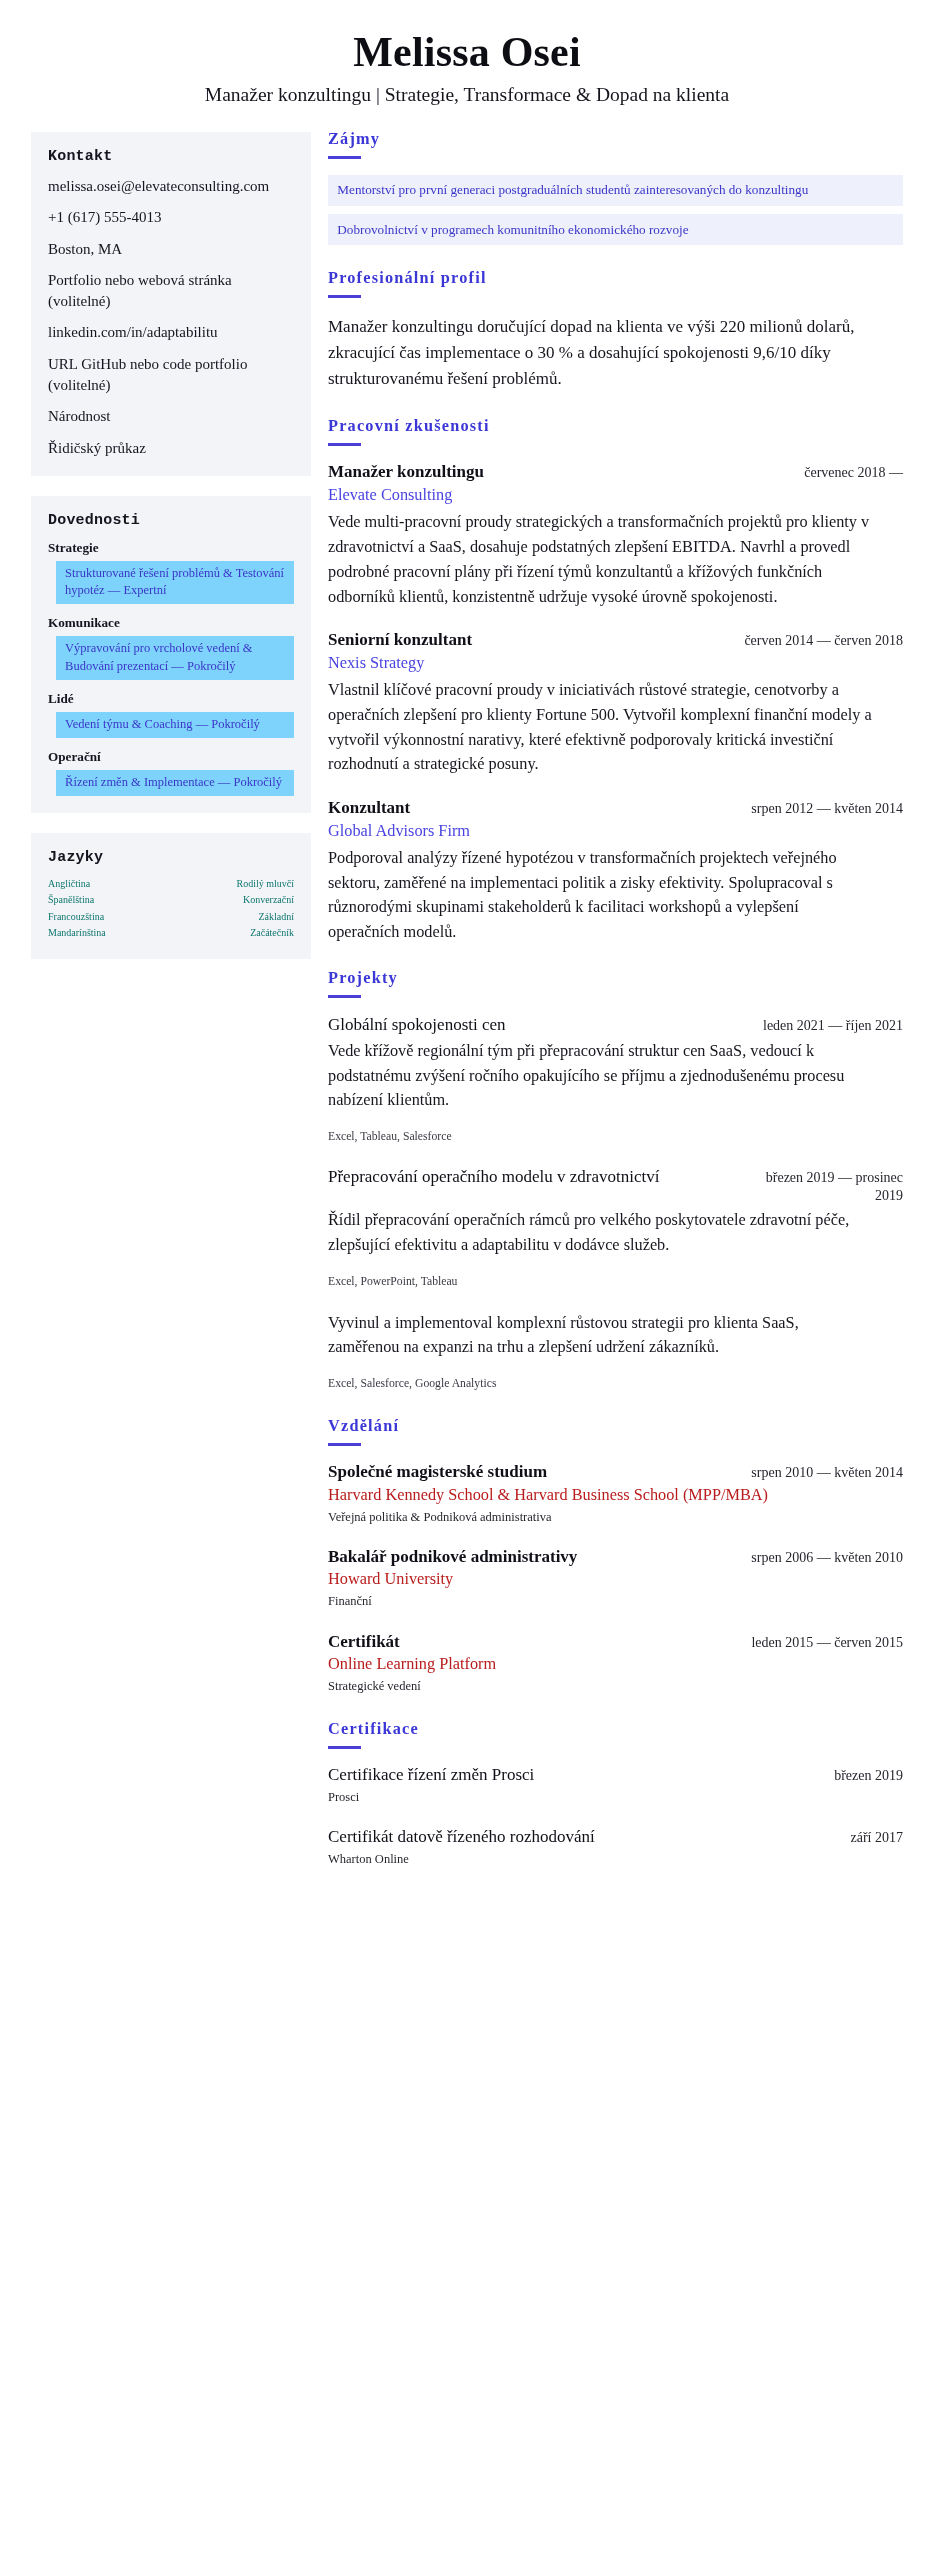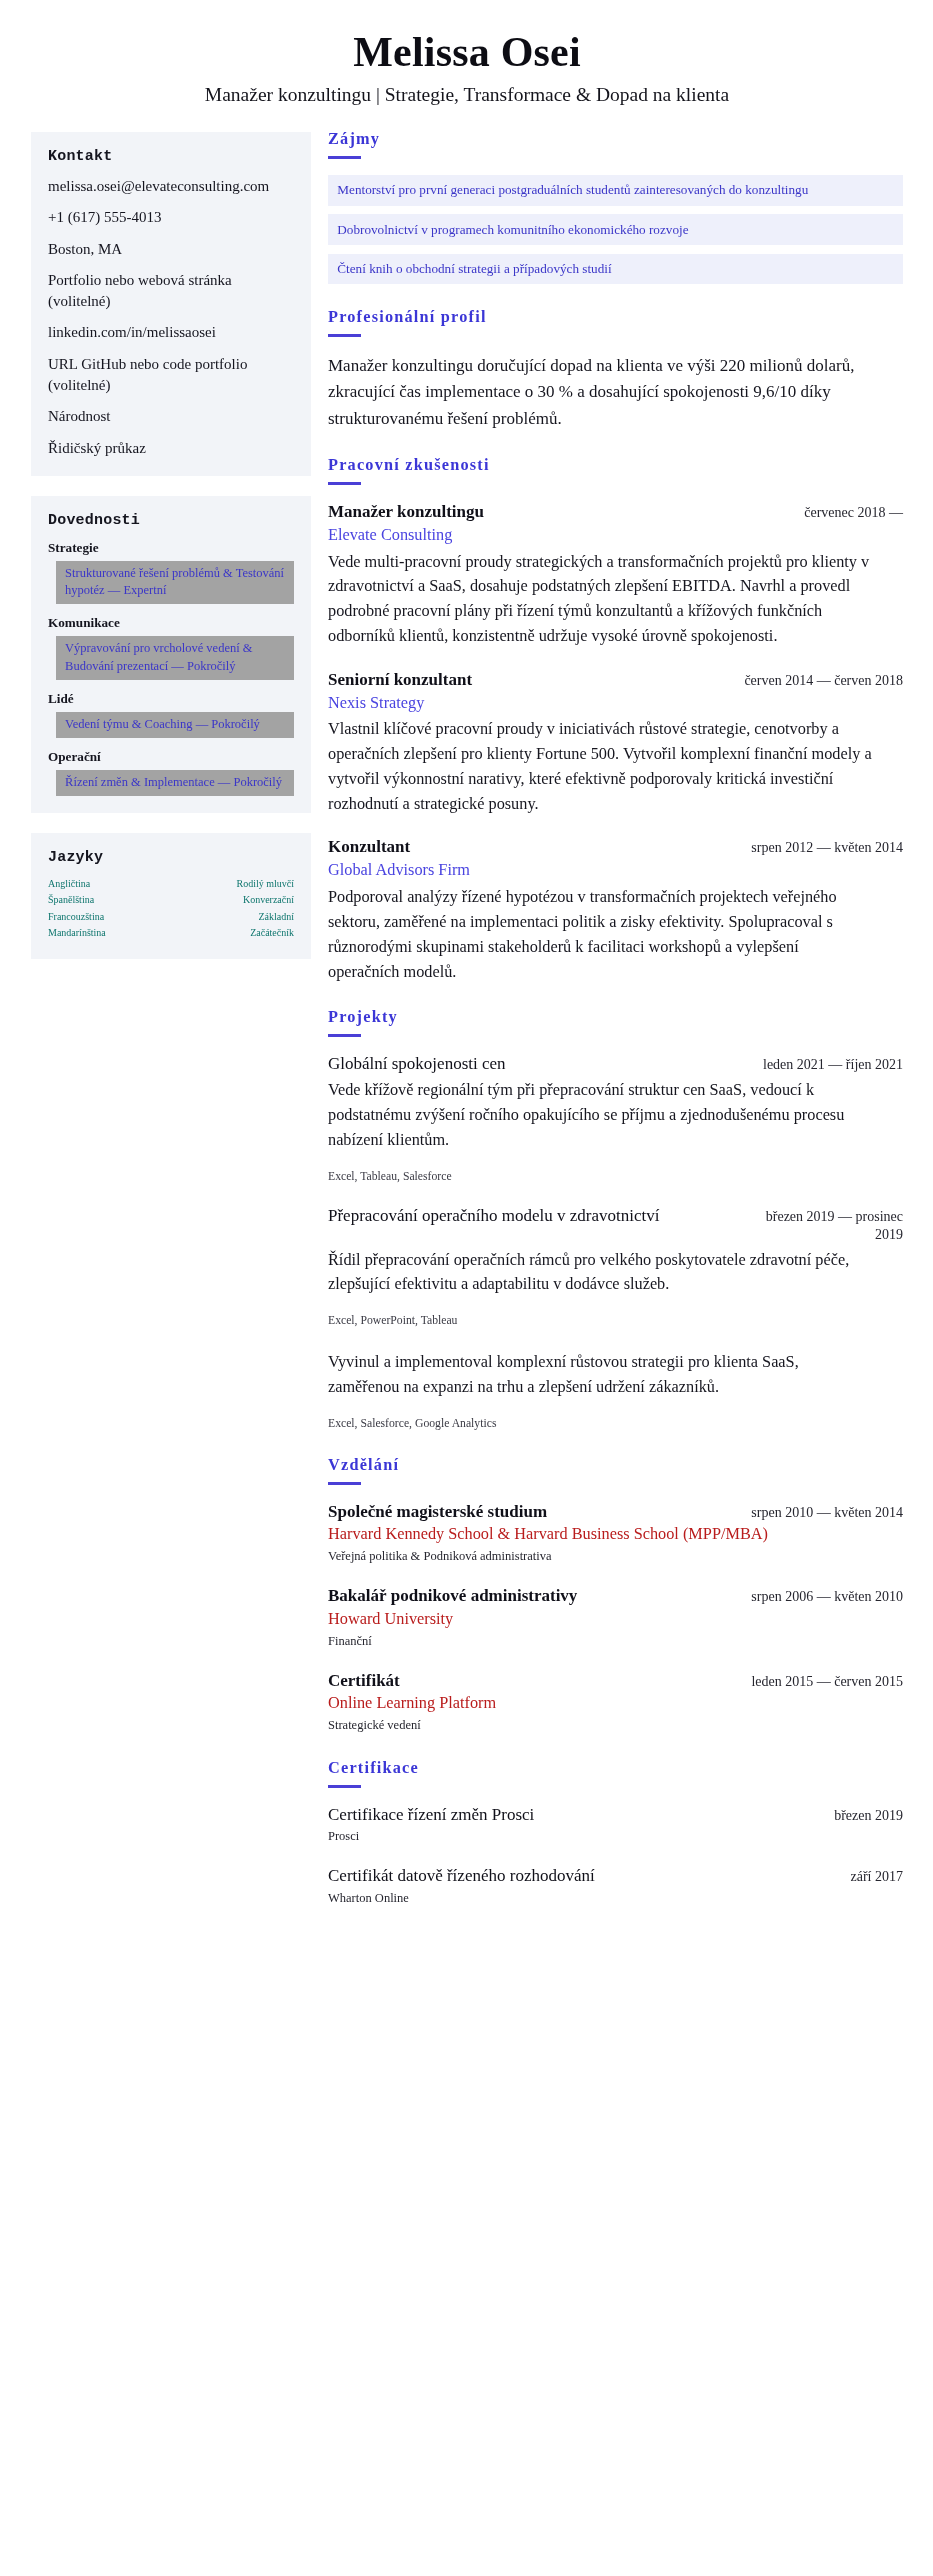--- a/index.html
+++ b/index.html
@@ -275,7 +275,6 @@
       <div class="section-rule"></div>
       <div class="interest-chip">Mentorství pro první generaci postgraduálních studentů zainteresovaných do konzultingu</div>
       <div class="interest-chip">Dobrovolnictví v programech komunitního ekonomického rozvoje</div>
-      <div class="interest-chip">Čtení knih o obchodní strategii a případových studií</div>
     </section>
 
     <section class="section">

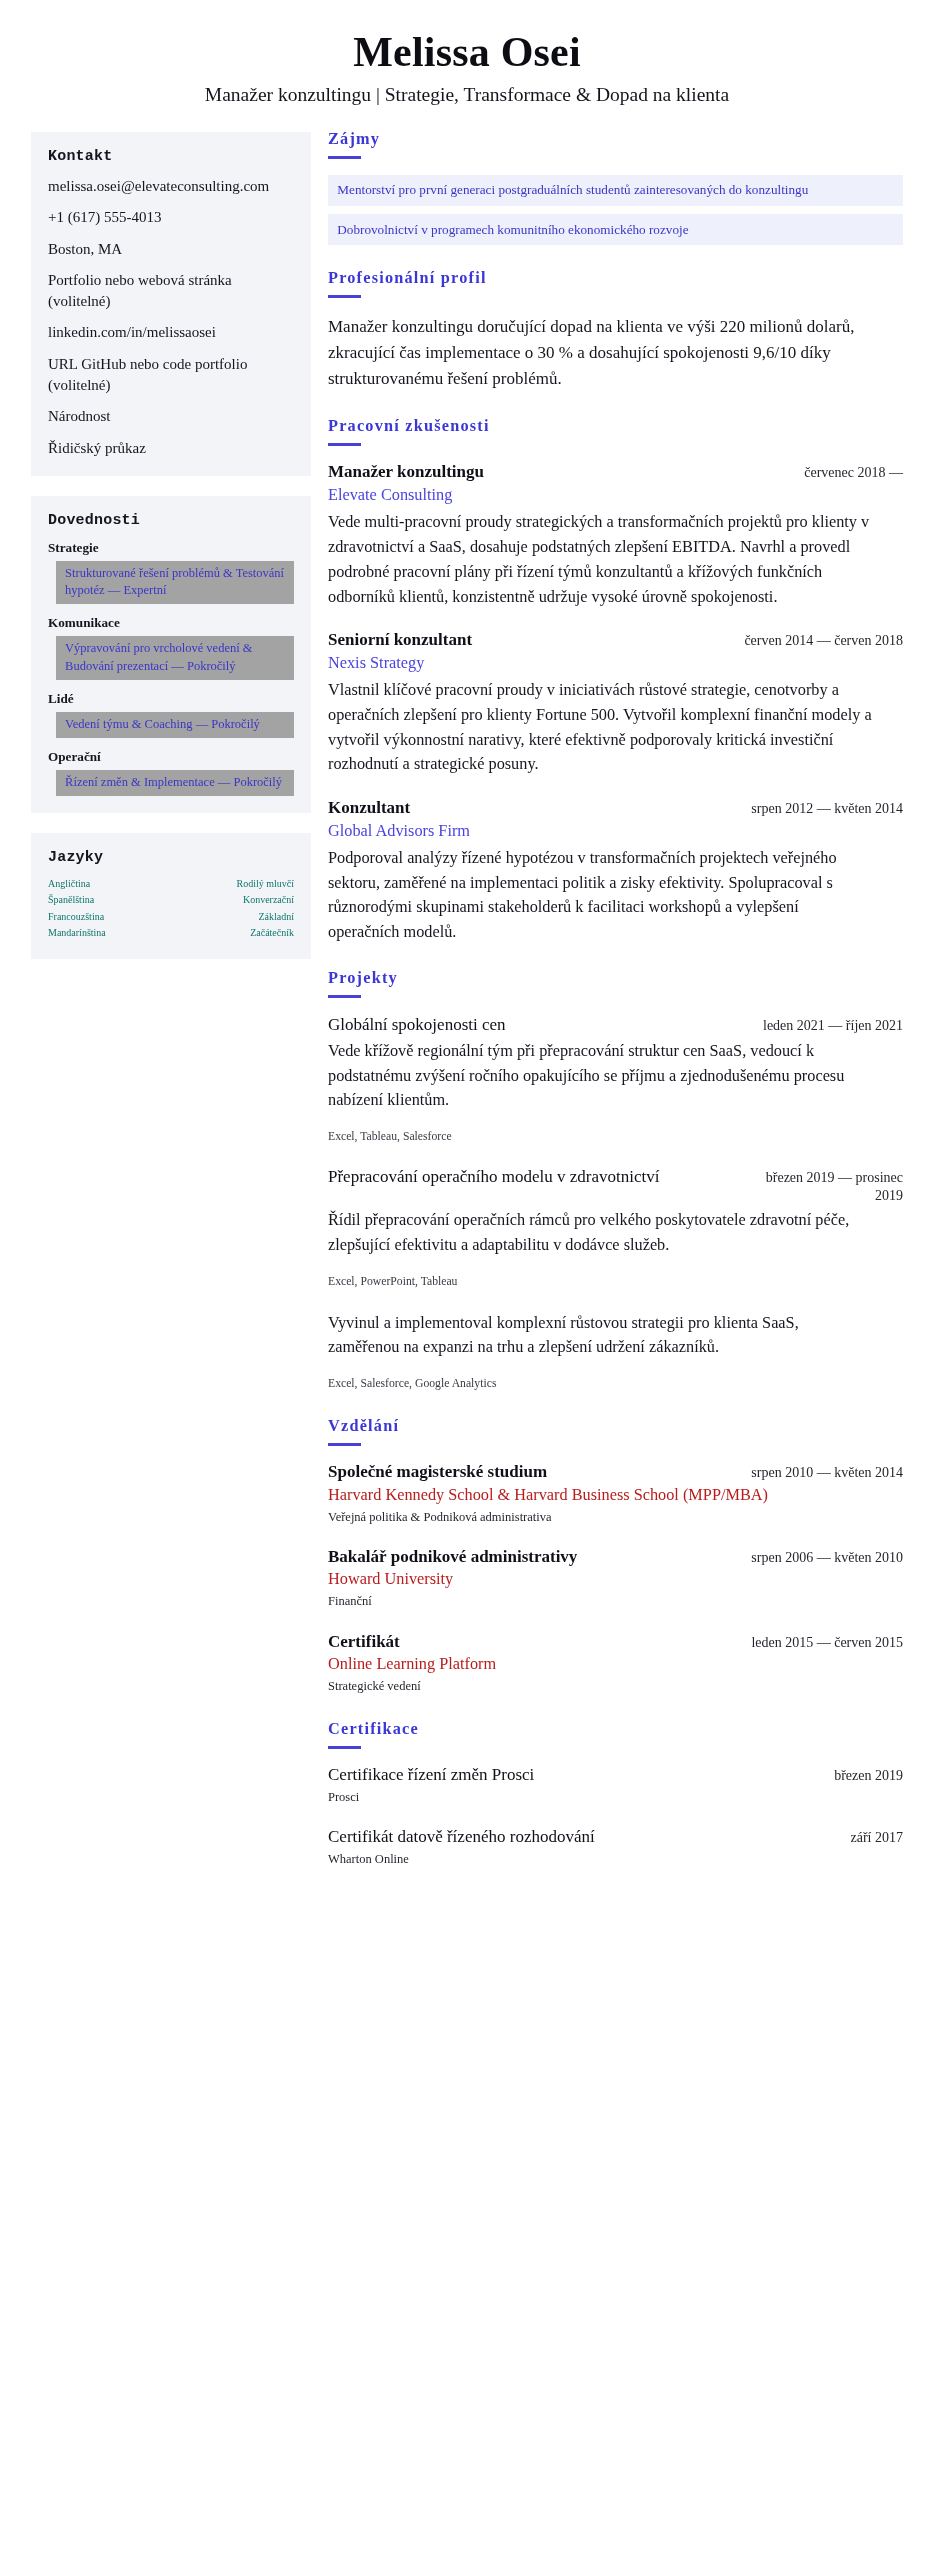--- a/index.html
+++ b/index.html
@@ -215,7 +215,7 @@
       <p class="contact-line">+1 (617) 555-4013</p>
       <p class="contact-line">Boston, MA</p>
       <p class="contact-line wrap">Portfolio nebo webová stránka (volitelné)</p>
-      <p class="contact-line">linkedin.com/in/melissaosei</p>
+      <p class="contact-line">linkedin.com/in/adaptabilitu</p>
       <p class="contact-line wrap">URL GitHub nebo code portfolio (volitelné)</p>
       <p class="contact-line">Národnost</p>
       <p class="contact-line">Řidičský průkaz</p>

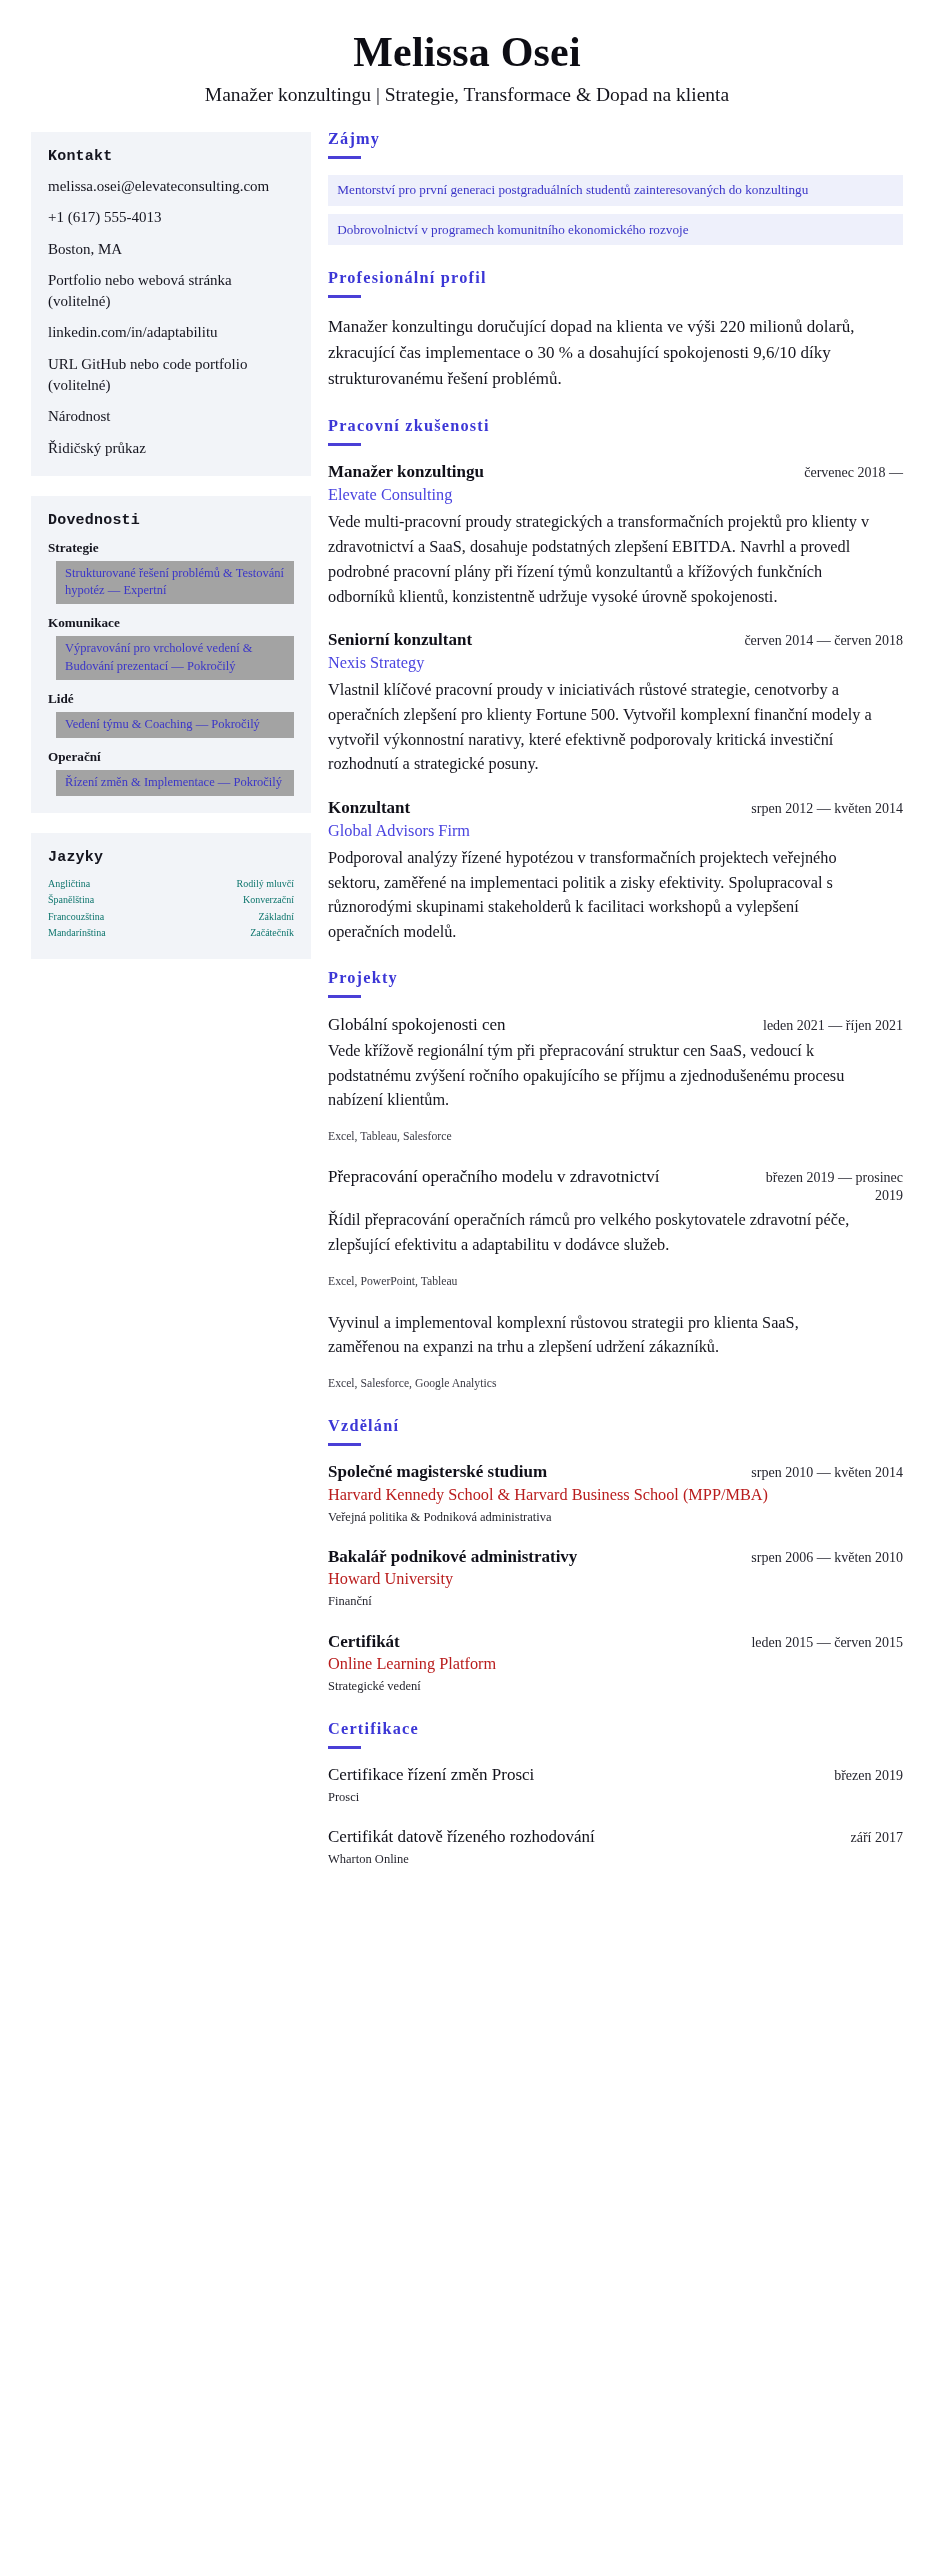--- a/index.html
+++ b/index.html
@@ -85,7 +85,7 @@
     color: #15151f;
   }
   .skill-chip {
-    background: #a3a3a3;
+    background: #7dd3fc;
     color: #3b36c8;
     font-size: 12.5px;
     line-height: 1.38;

